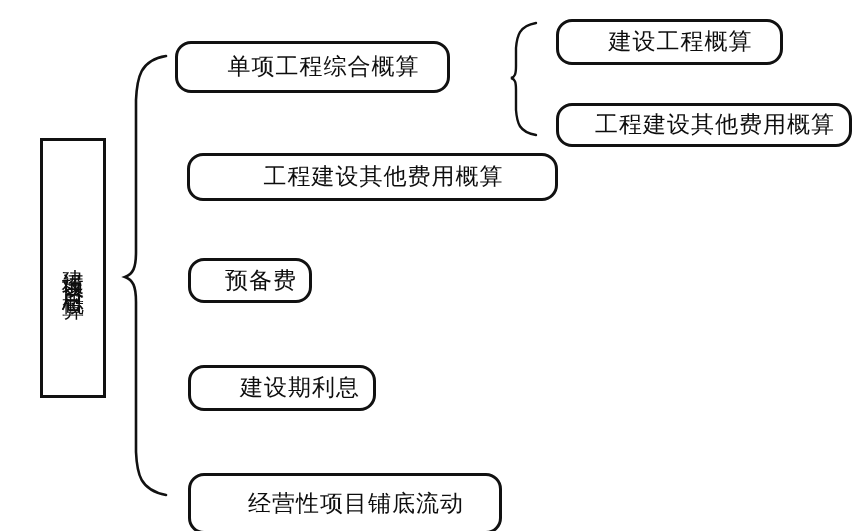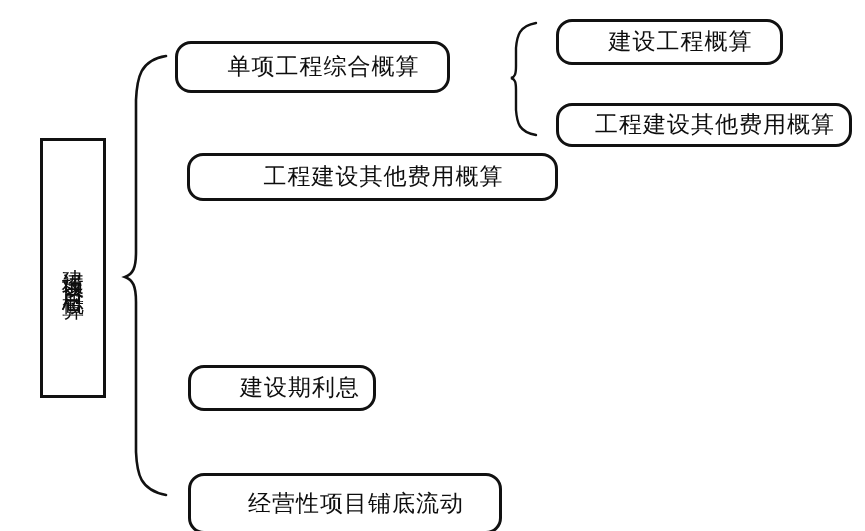--- a/index.html
+++ b/index.html
@@ -86,6 +86,9 @@
     <span>工程建设其他费用概算</span>
   </div>
 
+  <div class="node h" style="left:188px; top:258px; width:124px; height:45px;">
+    <span>预备费</span>
+  </div>
 
   <div class="node h" style="left:188px; top:365px; width:188px; height:46px;padding-left:36px;">
     <span>建设期利息</span>

